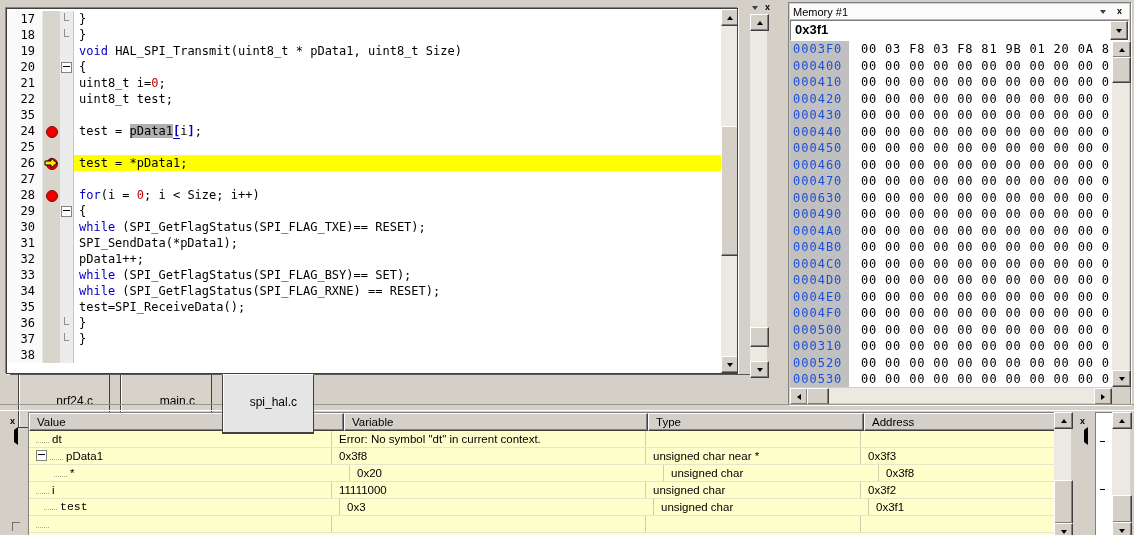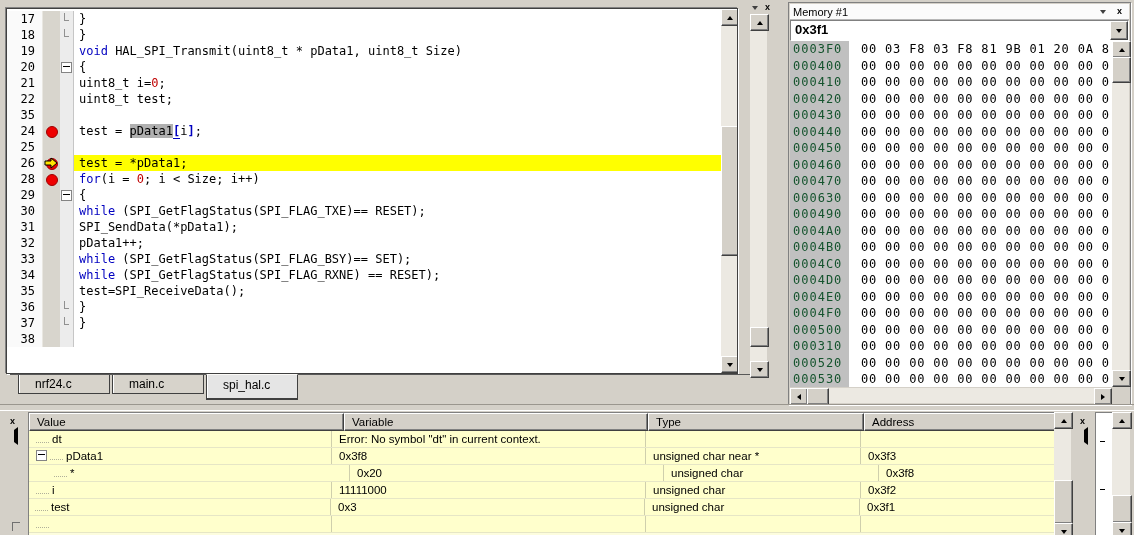--- a/index.html
+++ b/index.html
@@ -62,7 +62,7 @@
     font-weight:bold;font-size:13px;line-height:18px;padding-left:4px}
   #mem-rows{position:absolute;left:1px;top:38px;right:18px;bottom:17px;background:#fff;overflow:hidden}
   .mrow{display:flex;height:16.5px;line-height:16.5px;font-family:"DejaVu Sans Mono",monospace;font-size:12px;white-space:pre}
-  .maddr{width:56px;flex:none;background:#c0c0c0;color:#14532d;padding-left:3px;letter-spacing:1px}
+  .maddr{width:56px;flex:none;background:#c0c0c0;color:#1d4ed8;padding-left:3px;letter-spacing:1px}
   .mbytes{padding-left:12px;letter-spacing:.8px;color:#000;overflow:hidden}
   
   #watch-table{left:28px;top:3px;width:1025px;height:123px;background:#fdfdde;

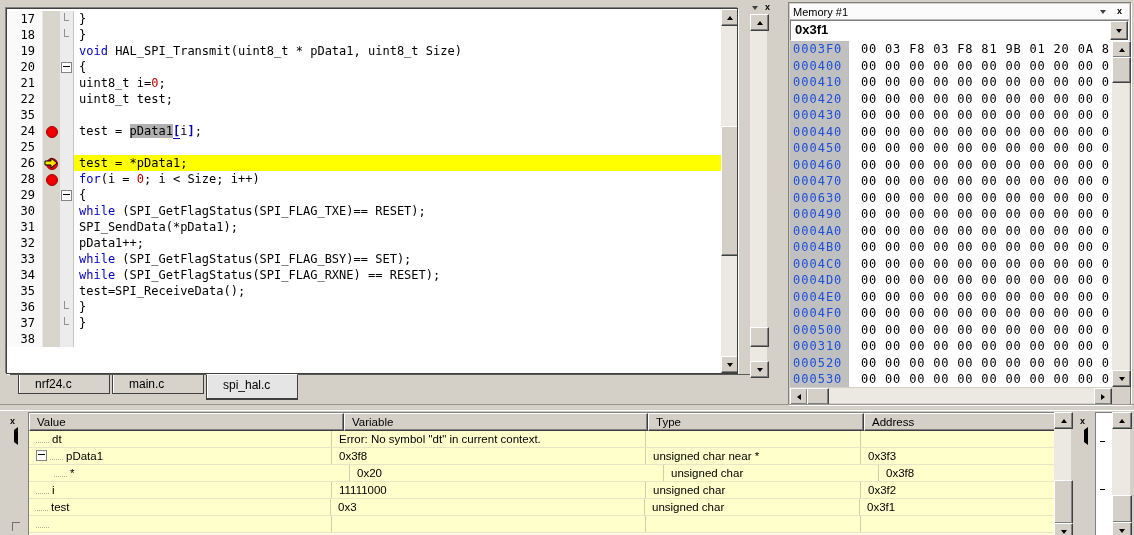--- a/index.html
+++ b/index.html
@@ -98,6 +98,7 @@
         <div class="eline hl"><div class="lnum">26</div><div class="lgut"><span class="bp-dot"></span><span class="cur-wrap"><svg width="14" height="14" viewBox="0 0 14 14">
                 <polygon points="1,5 7,5 7,2 13,7 7,12 7,9 1,9" fill="#ffe400" stroke="#000" stroke-width="1"></polygon>
               </svg></span></div><div class="lfold"></div><div class="lcode"><span class="seg-p">test = *pData1;</span></div></div>
+        <div class="eline"><div class="lnum">27</div><div class="lgut"></div><div class="lfold"></div><div class="lcode"></div></div>
         <div class="eline"><div class="lnum">28</div><div class="lgut"><span class="bp-dot"></span></div><div class="lfold"></div><div class="lcode"><span class="seg-k">for</span><span class="seg-p">(i = </span><span class="seg-n">0</span><span class="seg-p">; i &lt; Size; i++)</span></div></div>
         <div class="eline"><div class="lnum">29</div><div class="lgut"></div><div class="lfold"><span class="fold-box"></span></div><div class="lcode"><span class="seg-p">{</span></div></div>
         <div class="eline"><div class="lnum">30</div><div class="lgut"></div><div class="lfold"></div><div class="lcode"><span class="seg-k">while</span><span class="seg-p"> (SPI_GetFlagStatus(SPI_FLAG_TXE)== RESET);</span></div></div>

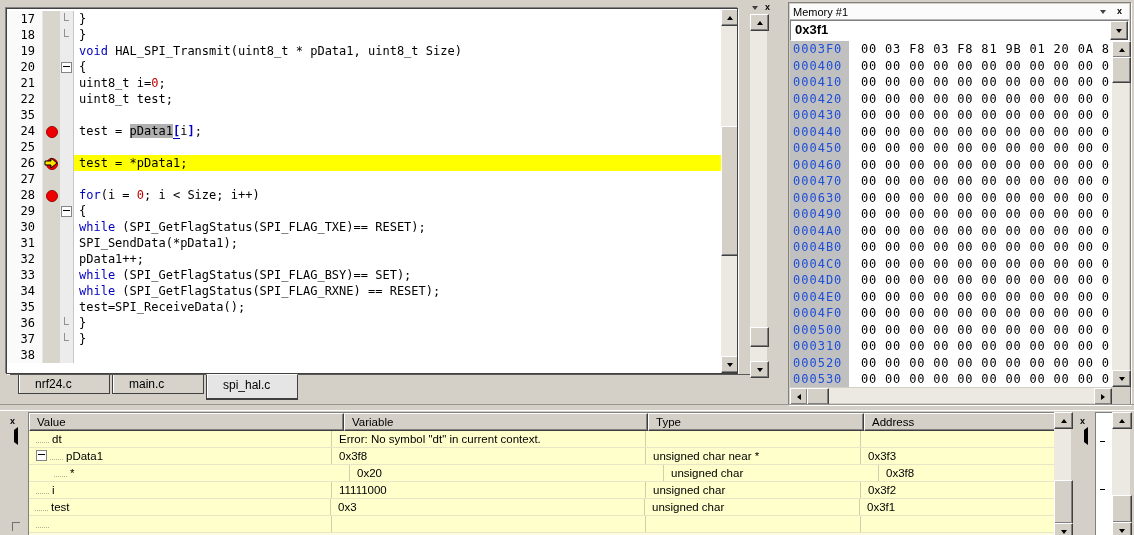--- a/index.html
+++ b/index.html
@@ -34,9 +34,9 @@
   
   #tab-bar{left:10px;top:374px;width:734px;height:28px;border-top:1px solid #585858;
            display:flex;align-items:flex-start;padding-left:8px}
-  .tab{height:18px;line-height:18px;padding:0 16px;min-width:58px;text-align:left;
+  .tab{height:18px;line-height:18px;padding:17px 16px;min-width:58px;text-align:right;
        background:#d7d3cb;border:1px solid #404040;border-top:none;font-size:12px;
-       box-shadow:inset 1px 0 0 #fff;margin-right:2px}
+       box-shadow:inset 1px 0 0 #fff;margin-right:10px}
   .tab.active{height:23px;line-height:21px;background:#e5e5e5;margin-top:-1px;
        border-top:1px solid #fbfaf7;z-index:2;box-shadow:inset 1px 0 0 #fff,0 1px 0 #404040}
   

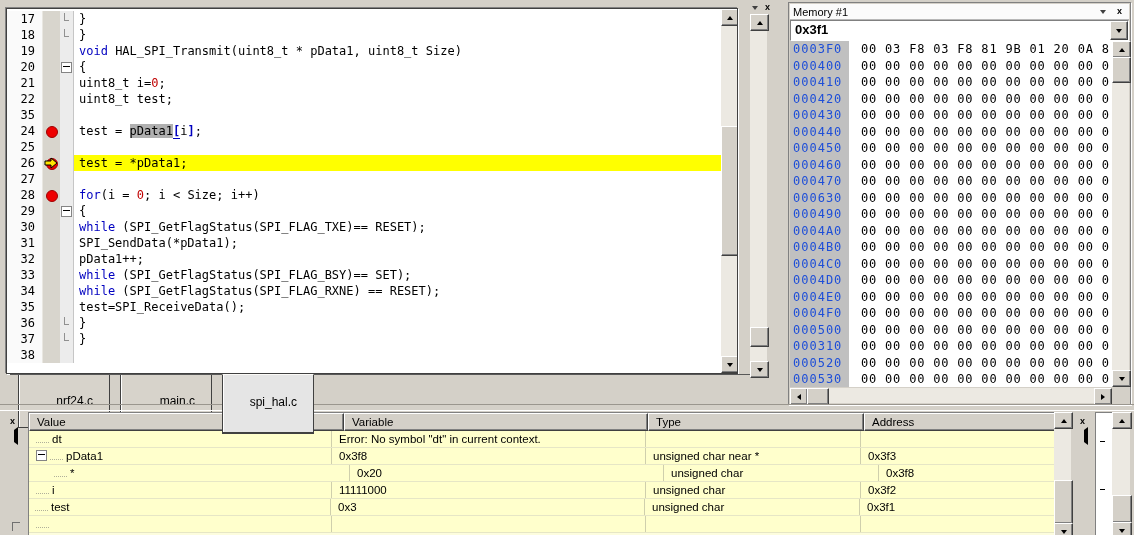--- a/index.html
+++ b/index.html
@@ -247,7 +247,7 @@
           <div class="wcell c3">0x3f2</div>
         </div>
         <div class="wrow">
-          <div class="wcell c0" style="padding-left: 6px;"><span class="stub"></span><span>test</span></div>
+          <div class="wcell c0" style="padding-left: 15px; font-family: Liberation Mono, monospace;"><span class="stub"></span><span>test</span></div>
           <div class="wcell c1">0x3</div>
           <div class="wcell c2">unsigned char</div>
           <div class="wcell c3">0x3f1</div>

